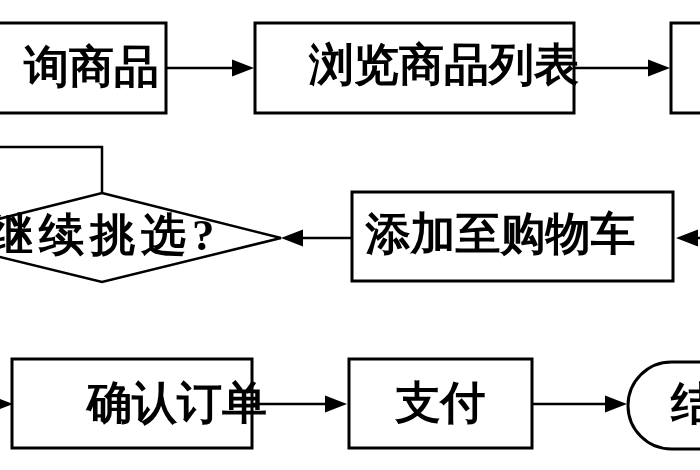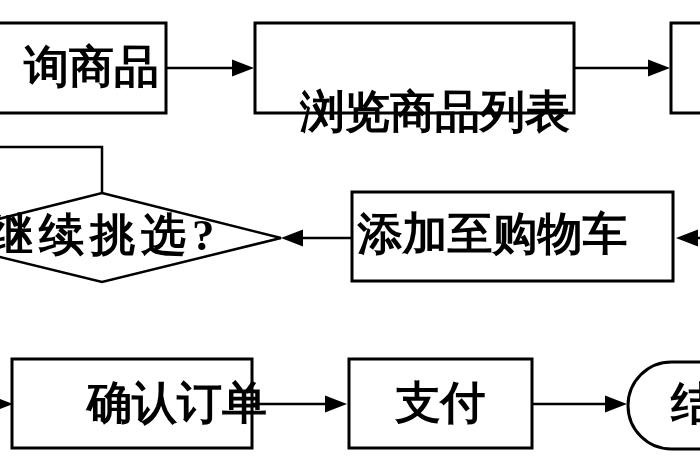--- a/index.html
+++ b/index.html
@@ -90,7 +90,7 @@
 
   <div class="label" style="left:24px; top:45px;">询商品</div>
 
-  <div class="label centered" style="left:246px; top:43px; width:378px;margin-top:47px;">浏览商品列表</div>
+  <div class="label centered" style="left:255px; top:43px; width:378px;">浏览商品列表</div>
 
   <div class="label" style="left:-12px; top:213px; letter-spacing:6px;">继续挑选?</div>
 

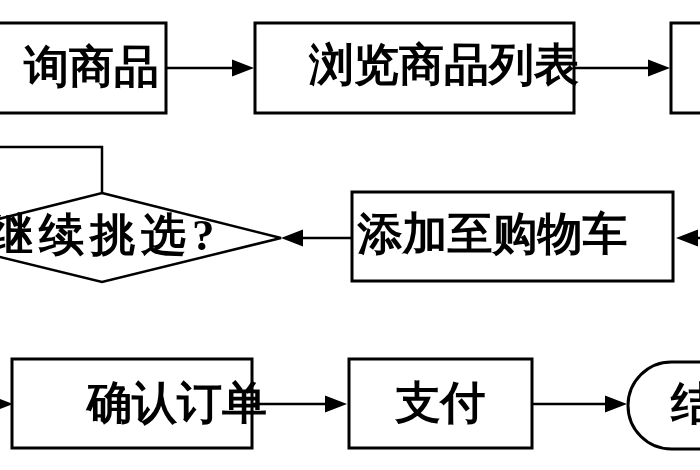--- a/index.html
+++ b/index.html
@@ -94,7 +94,7 @@
 
   <div class="label" style="left:-12px; top:213px; letter-spacing:6px;">继续挑选?</div>
 
-  <div class="label centered" style="left:332px; top:212px; width:321px;">添加至购物车</div>
+  <div class="label centered" style="left:340px; top:212px; width:321px;">添加至购物车</div>
 
   <div class="label centered" style="left:12px; top:381px; width:240px;padding-left:45px;">确认订单</div>
 

